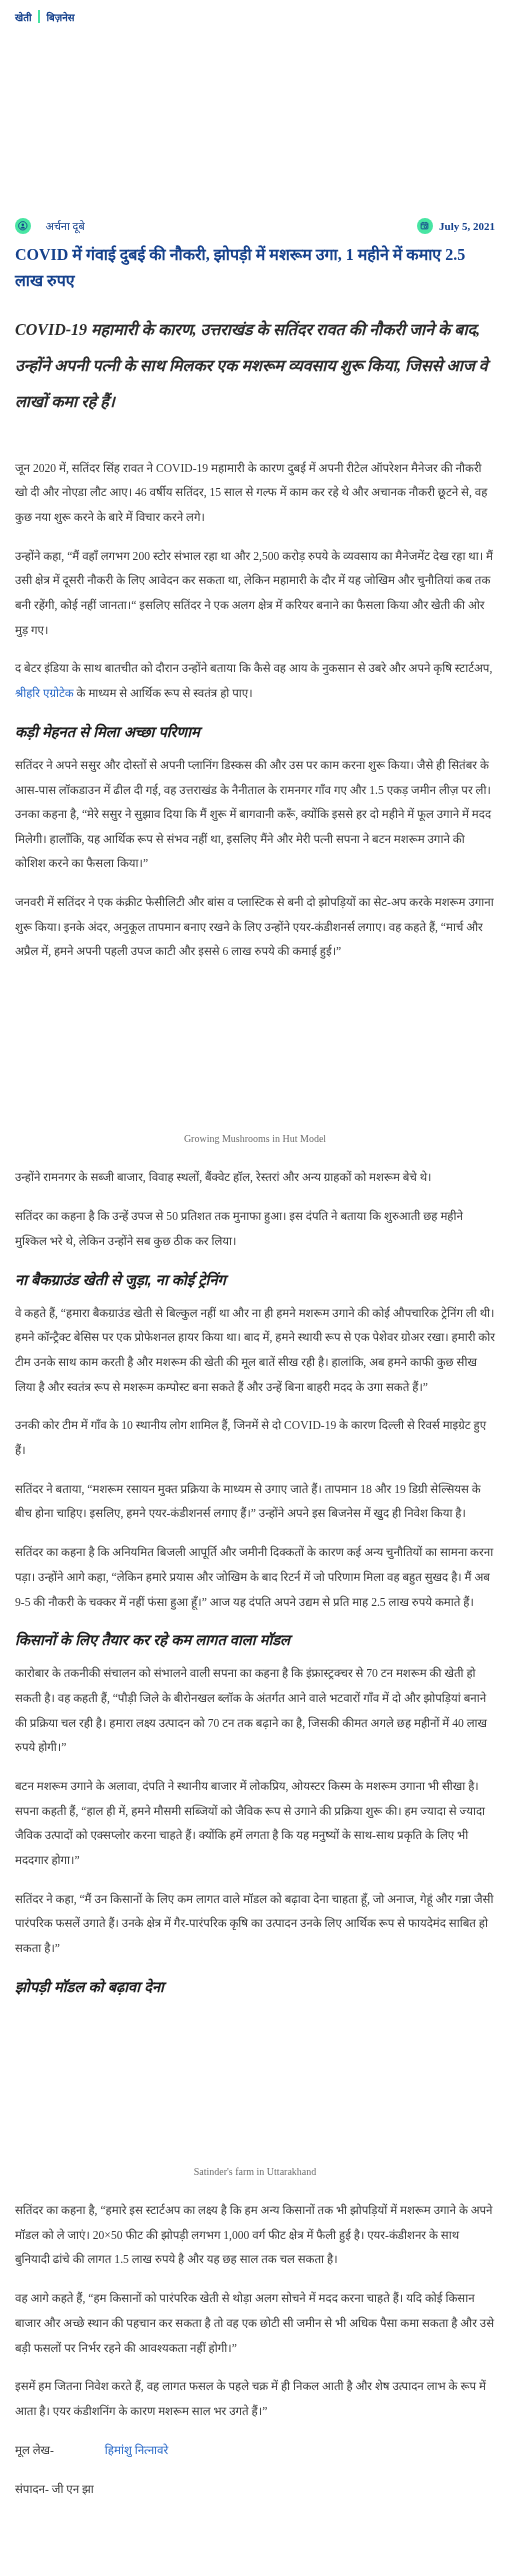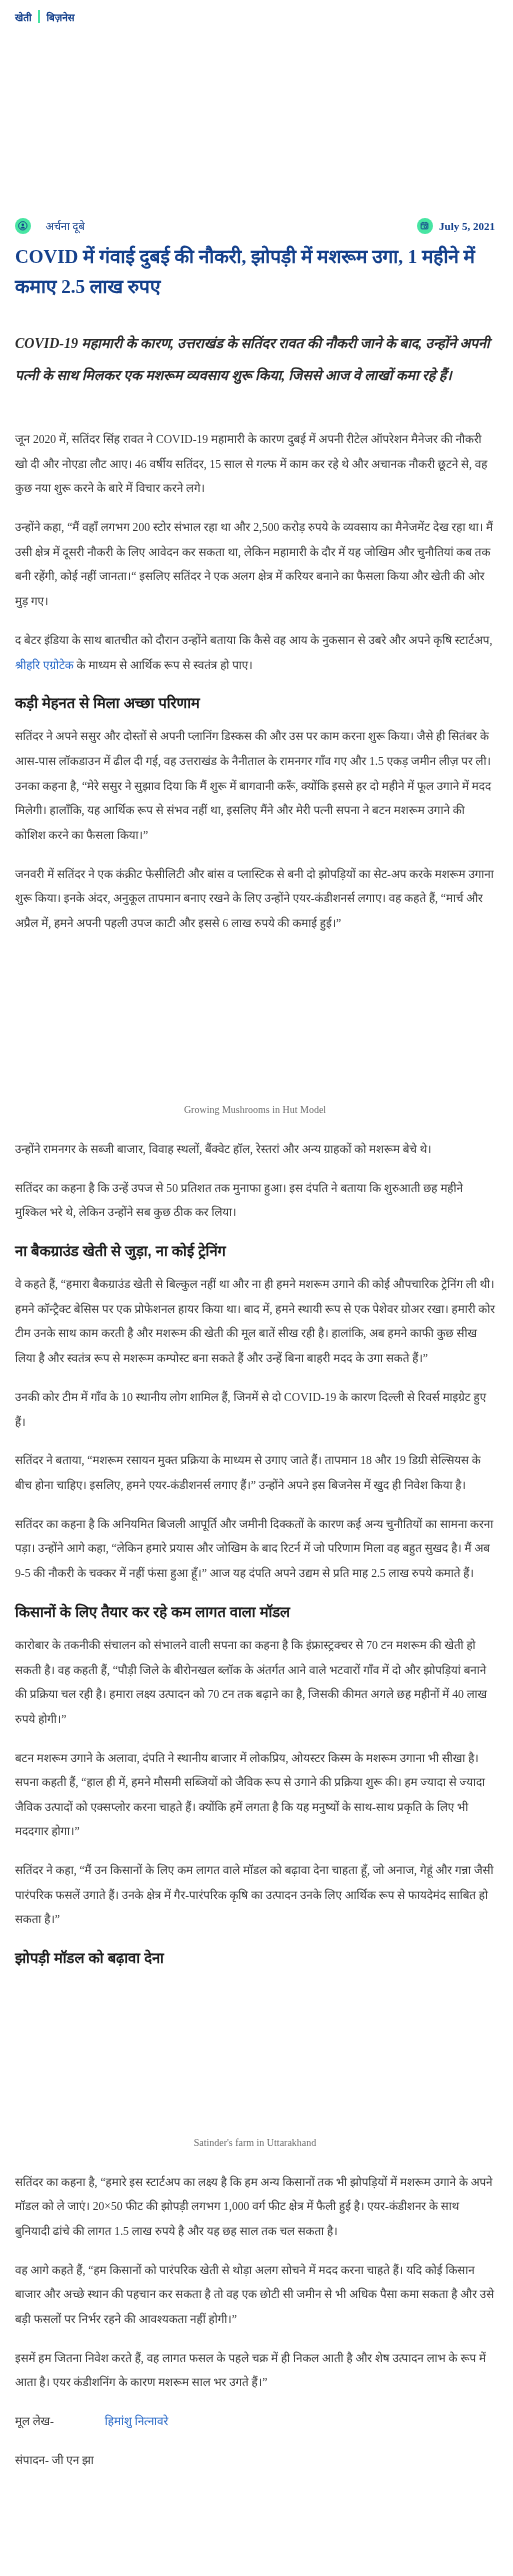--- a/index.html
+++ b/index.html
@@ -38,7 +38,7 @@
   
   .article-title {
     margin-top: 8.2px;
-    font-size: 19px; line-height: 1.58; font-weight: 700;
+    font-size: 16px; line-height: 1.58; font-weight: 700;
     color: #15418c;
   }
 

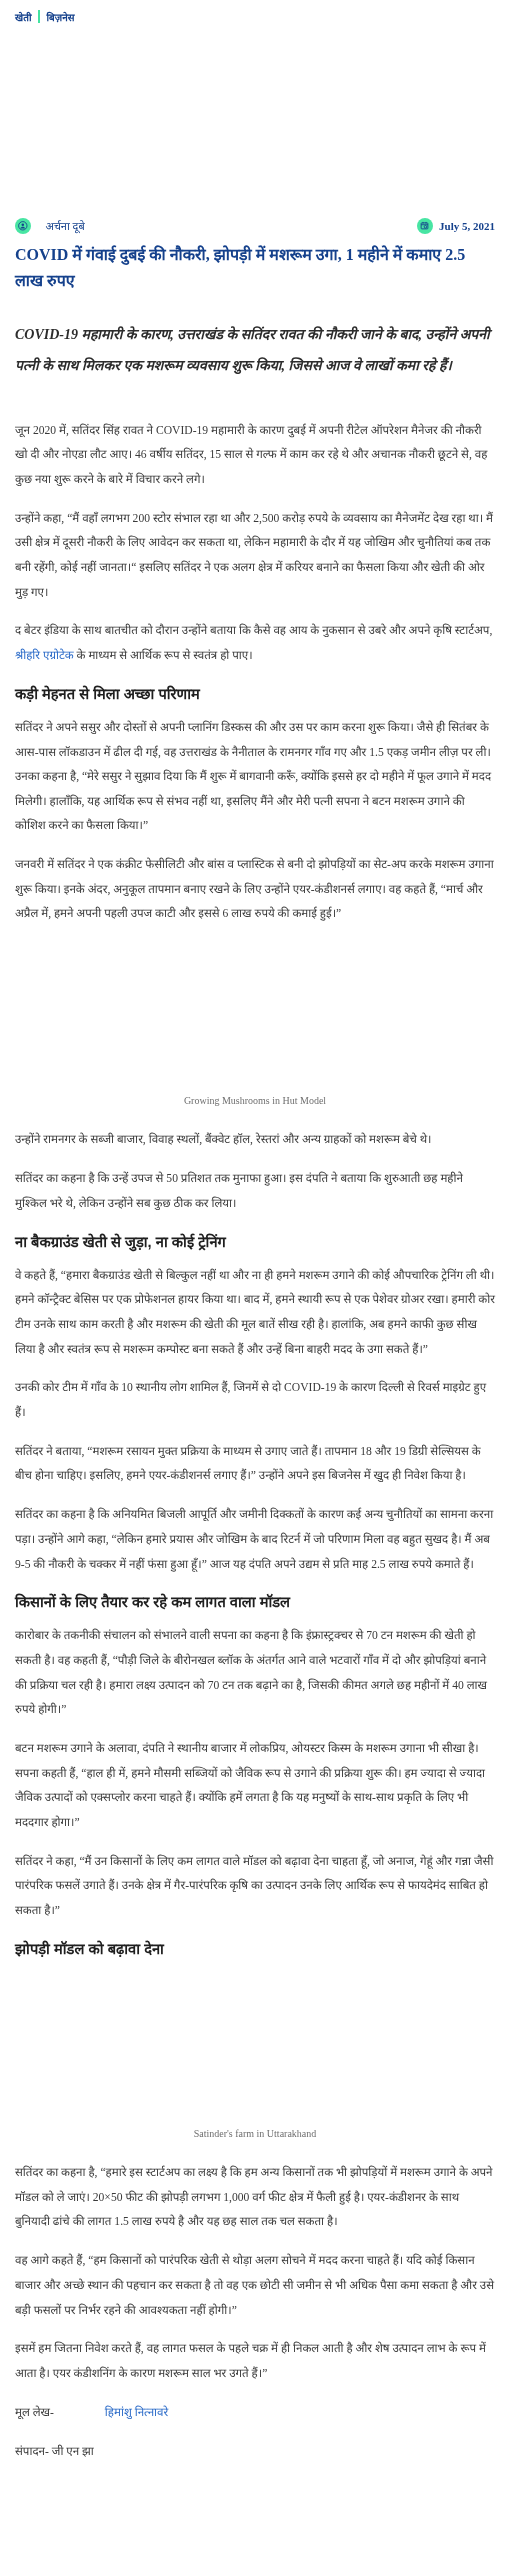--- a/index.html
+++ b/index.html
@@ -44,9 +44,9 @@
 
   
   .article-dek {
-    margin-top: 26px;
+    margin-top: 19px;
     font-style: italic; font-weight: 600;
-    font-size: 14px; line-height: 2.25;
+    font-size: 16px; line-height: 2.25;
     color: #2d2d2d;
   }
 

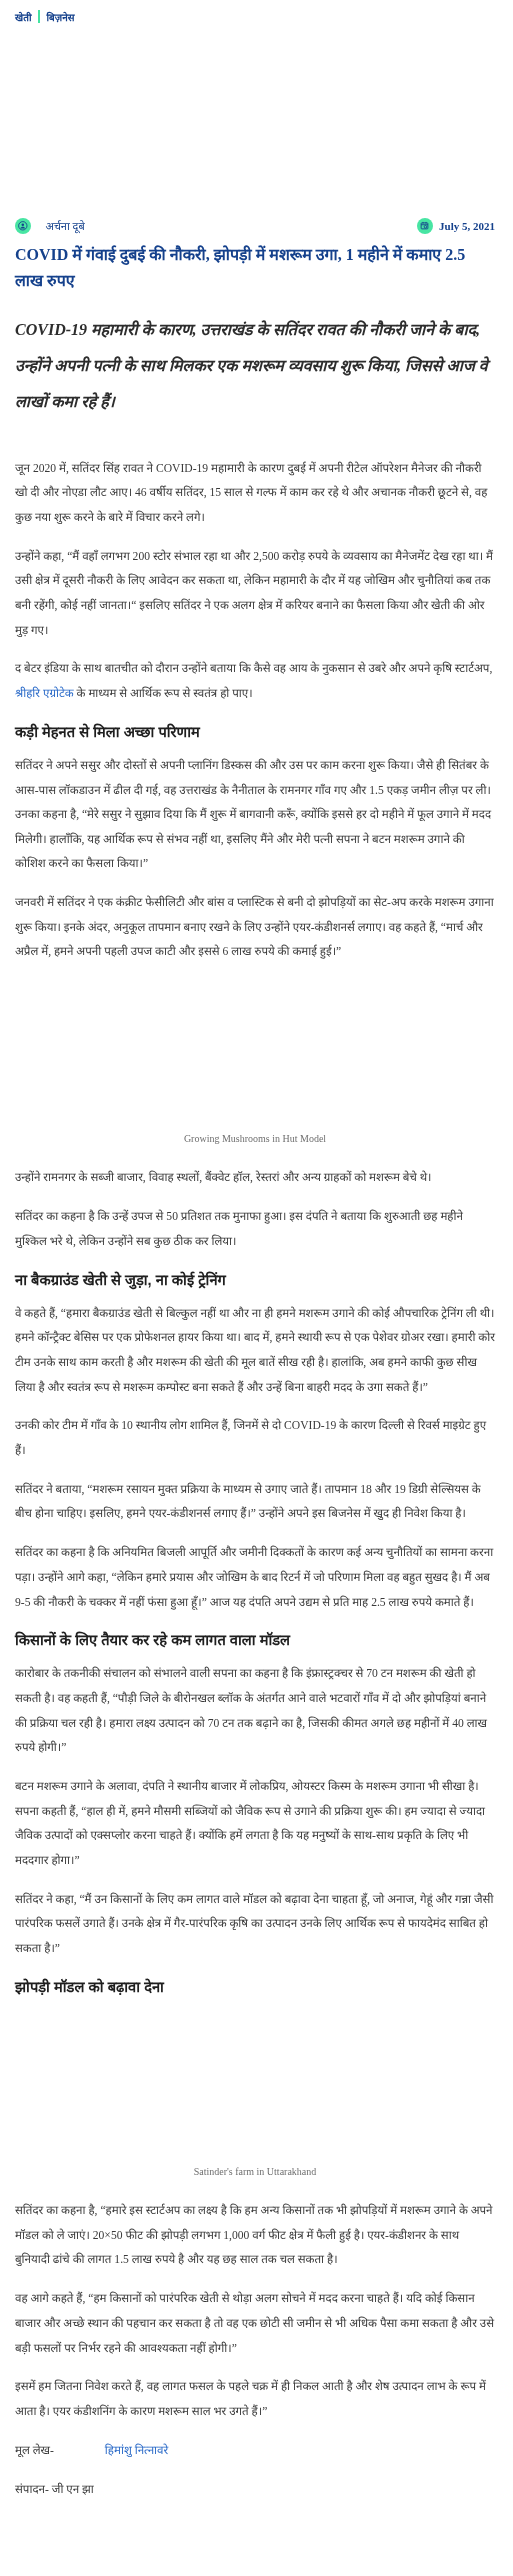--- a/index.html
+++ b/index.html
@@ -59,7 +59,7 @@
   .article-body h2.section-heading {
     font-size: 14.7px; font-weight: 700; color: #1f1f1f;
     font-family: "Liberation Sans", "DejaVu Sans", sans-serif;
-    margin: 4.1px 0 11px 0; line-height: 1.5;
+    margin: 4.1px 0 11px 0; line-height: 1.5; font-style: italic;
   }
   .inline-link { color: #2a6ac8; text-decoration: none; cursor: pointer; }
 

